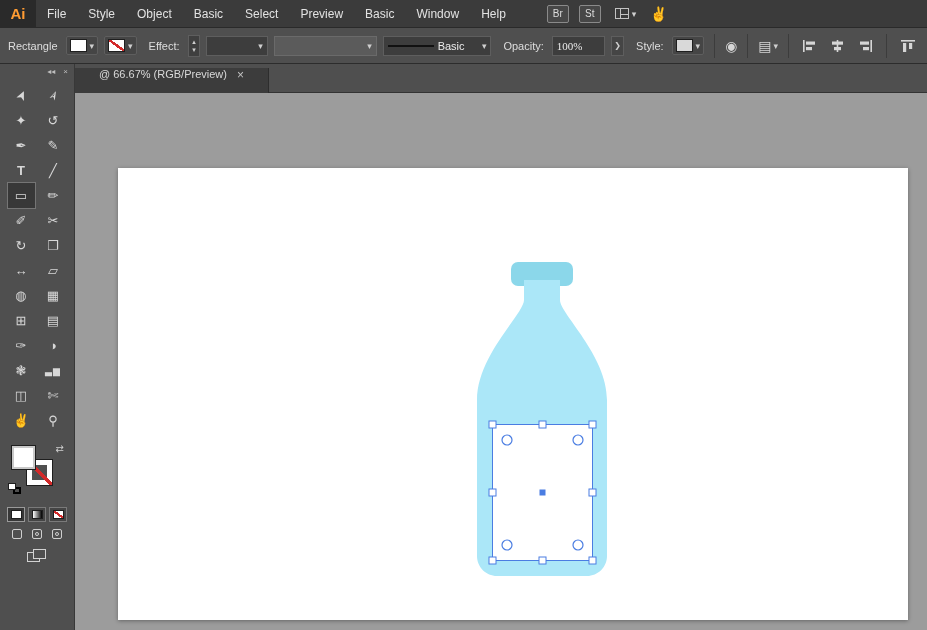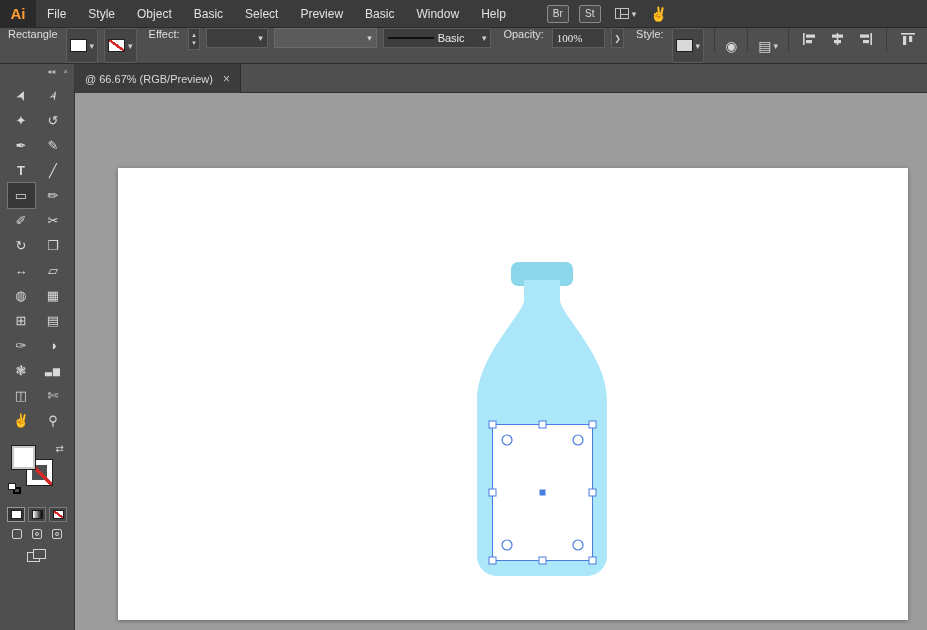--- a/index.html
+++ b/index.html
@@ -18,7 +18,7 @@
   .caret{font-size:9px;color:#cfcfcf}
 
   
-  .controlbar{position:absolute;top:28px;left:0;right:0;height:36px;background:#4f4f4f;border-bottom:1px solid #2c2c2c;display:flex;color:#dedede;font-size:11px;padding:0 8px;gap:6px}
+  .controlbar{position:absolute;top:28px;left:0;right:0;height:36px;background:#4f4f4f;border-bottom:1px solid #2c2c2c;display:flex;align-items:center;color:#dedede;font-size:11px;padding:0 8px;gap:6px}
   .cb-label{margin:0 2px 0 6px;white-space:nowrap}
   .swatch-dd{display:flex;align-items:center;gap:3px;padding:2px 3px;border:1px solid #5e5e5e;background:#454545;border-radius:2px}
   .swatch{width:17px;height:13px;background:#fff;border:1px solid #1f1f1f;position:relative}

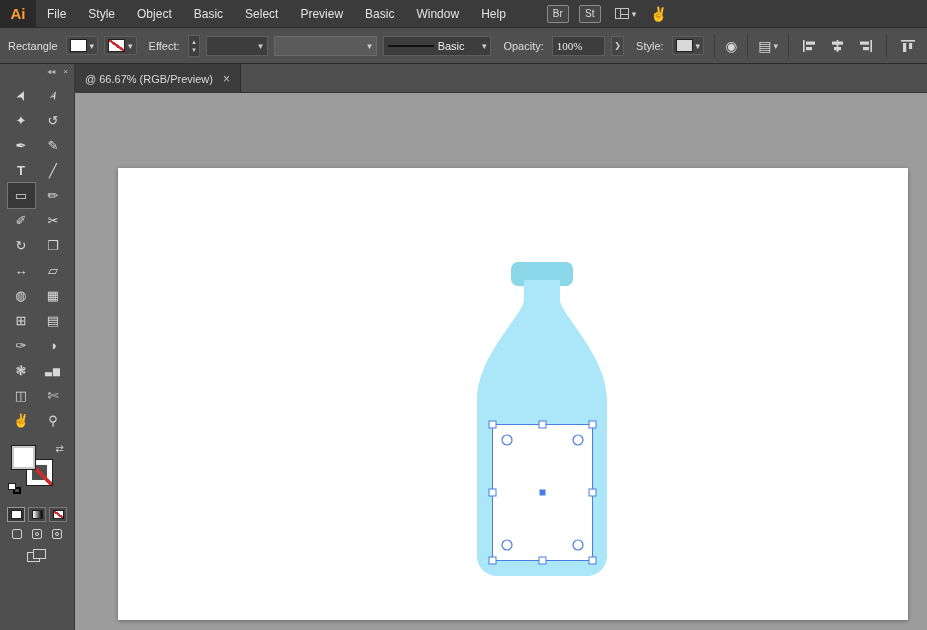--- a/index.html
+++ b/index.html
@@ -37,7 +37,7 @@
 
   
   .tabrow{position:absolute;top:64px;left:75px;right:0;height:29px;background:#4f4f4f;border-bottom:1px solid #333}
-  .doc-tab{height:29px;display:inline-flex;align-items:center;gap:10px;background:#3c3c3c;color:#d9d9d9;font-size:11px;padding:0 10px;border-right:1px solid #2d2d2d}
+  .doc-tab{height:29px;display:inline-flex;align-items:flex-start;gap:10px;background:#3c3c3c;color:#d9d9d9;font-size:11px;padding:0 24px;border-right:1px solid #2d2d2d}
   .tab-close{color:#c2c2c2;font-size:12px;cursor:default}
 
   

